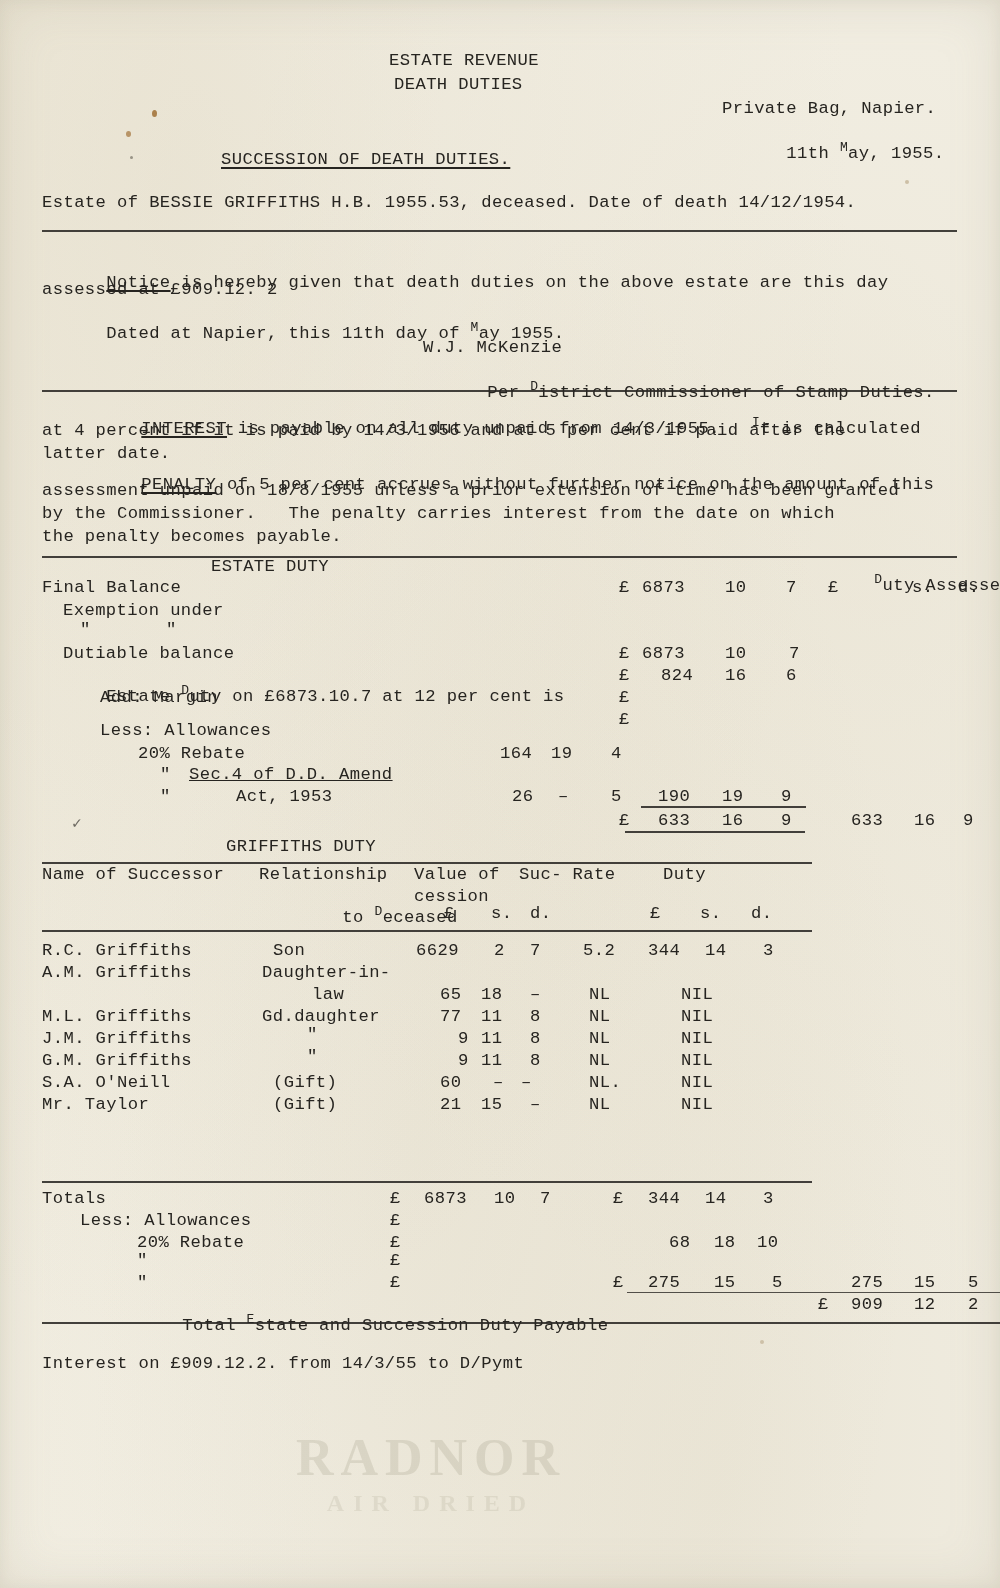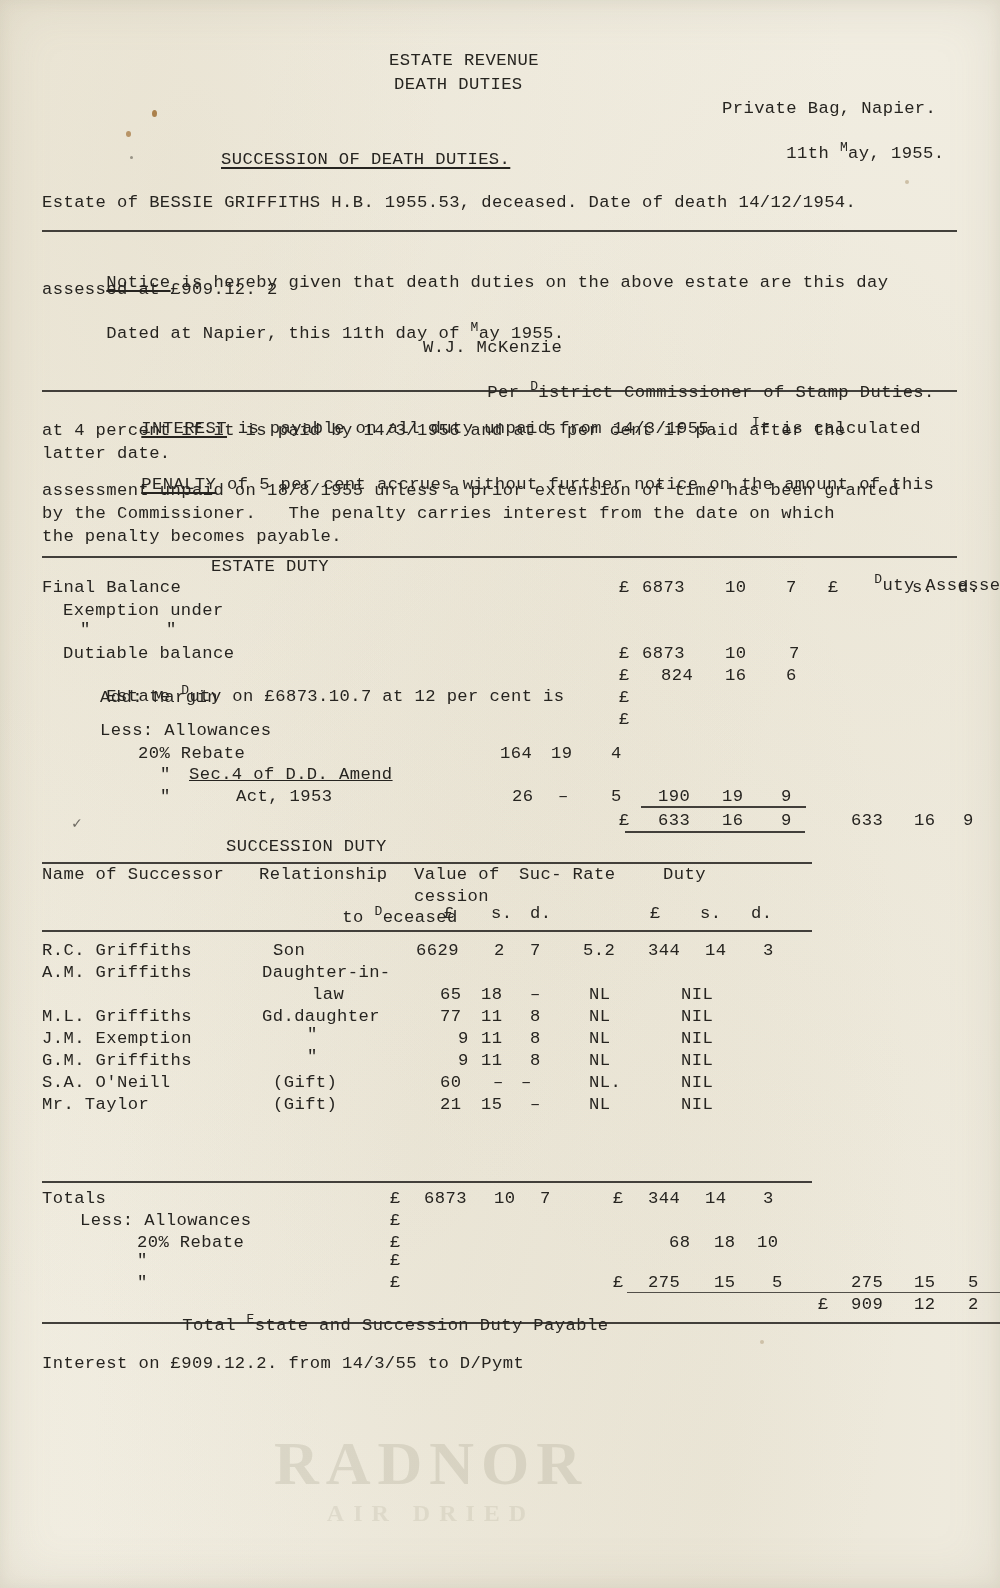--- a/index.html
+++ b/index.html
@@ -226,7 +226,7 @@
     <div class="rule short" style="left:625px;top:831px;width:180px;"></div>
     <div class="t ink-faint" style="left:72px;top:816px;font-size:16px;">✓</div>
 
-    <div class="t" style="left:226px;top:838px;">SUCCESSION DUTY</div>
+    <div class="t" style="left:226px;top:838px;">GRIFFITHS DUTY</div>
 
     <div class="rule" style="left:42px;top:862px;width:770px;"></div>
 

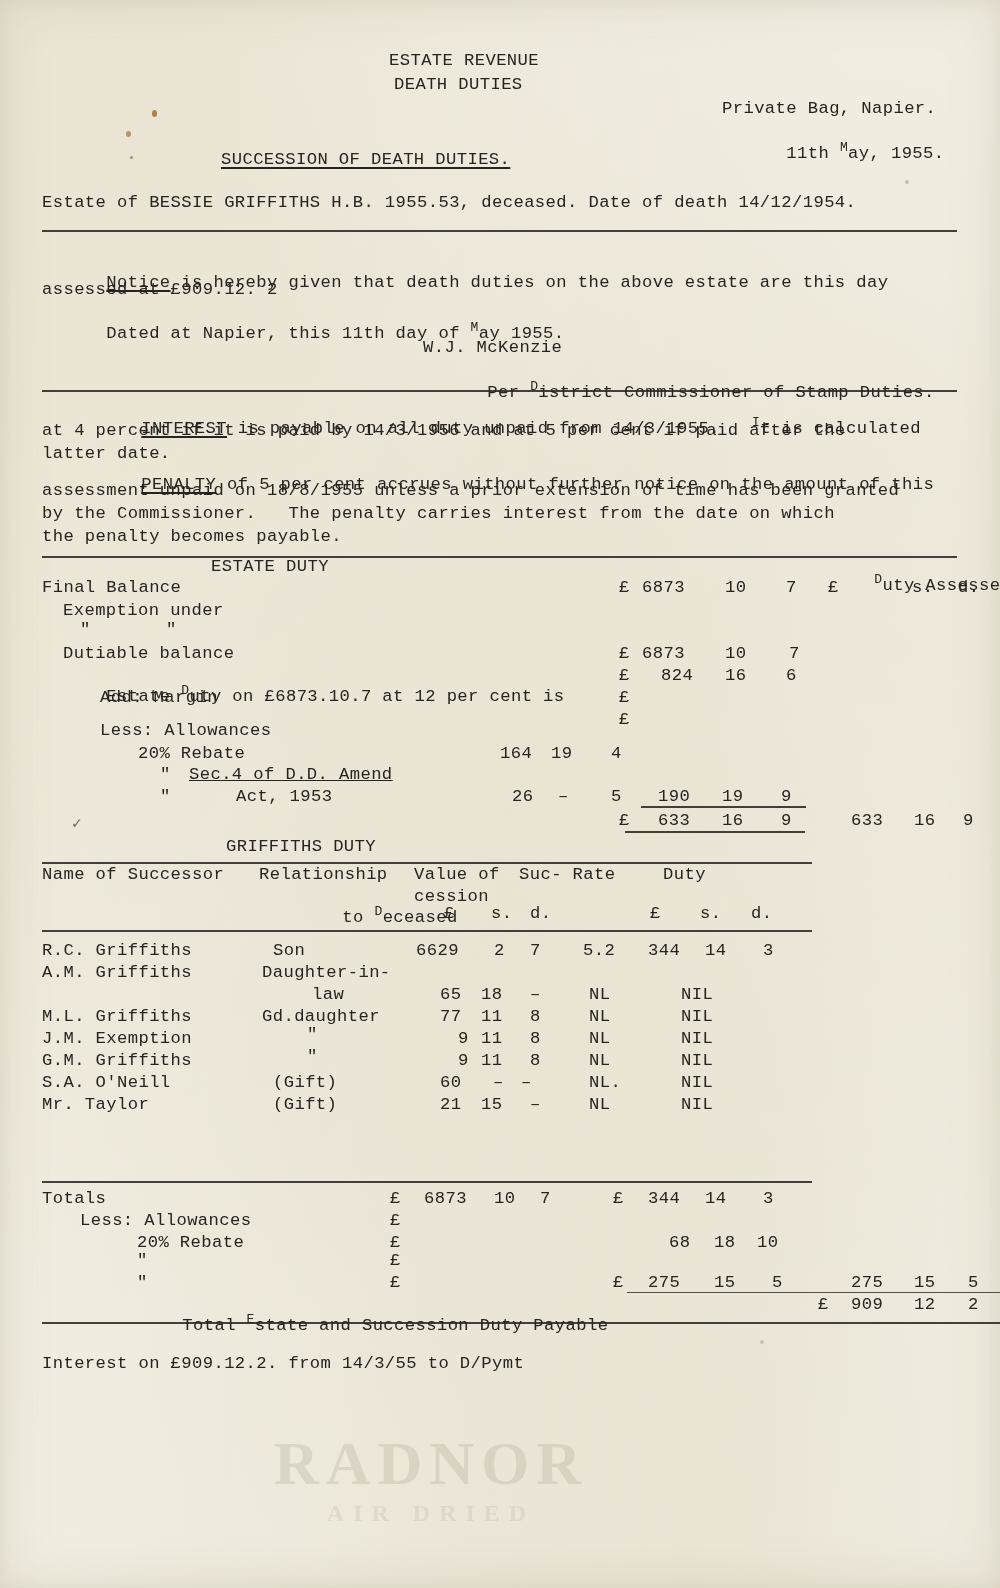--- a/index.html
+++ b/index.html
@@ -276,7 +276,7 @@
     <div class="t" style="left:589px;top:1008px;">NL</div>
     <div class="t" style="left:681px;top:1008px;">NIL</div>
 
-    <div class="t" style="left:42px;top:1030px;"><span>J.M. Exemption</span></div>
+    <div class="t" style="left:42px;top:1030px;"><span>J.M. Griffiths</span></div>
     <div class="t" style="left:307px;top:1026px;">"</div>
     <div class="t" style="left:458px;top:1030px;">9</div>
     <div class="t" style="left:481px;top:1030px;">11</div>

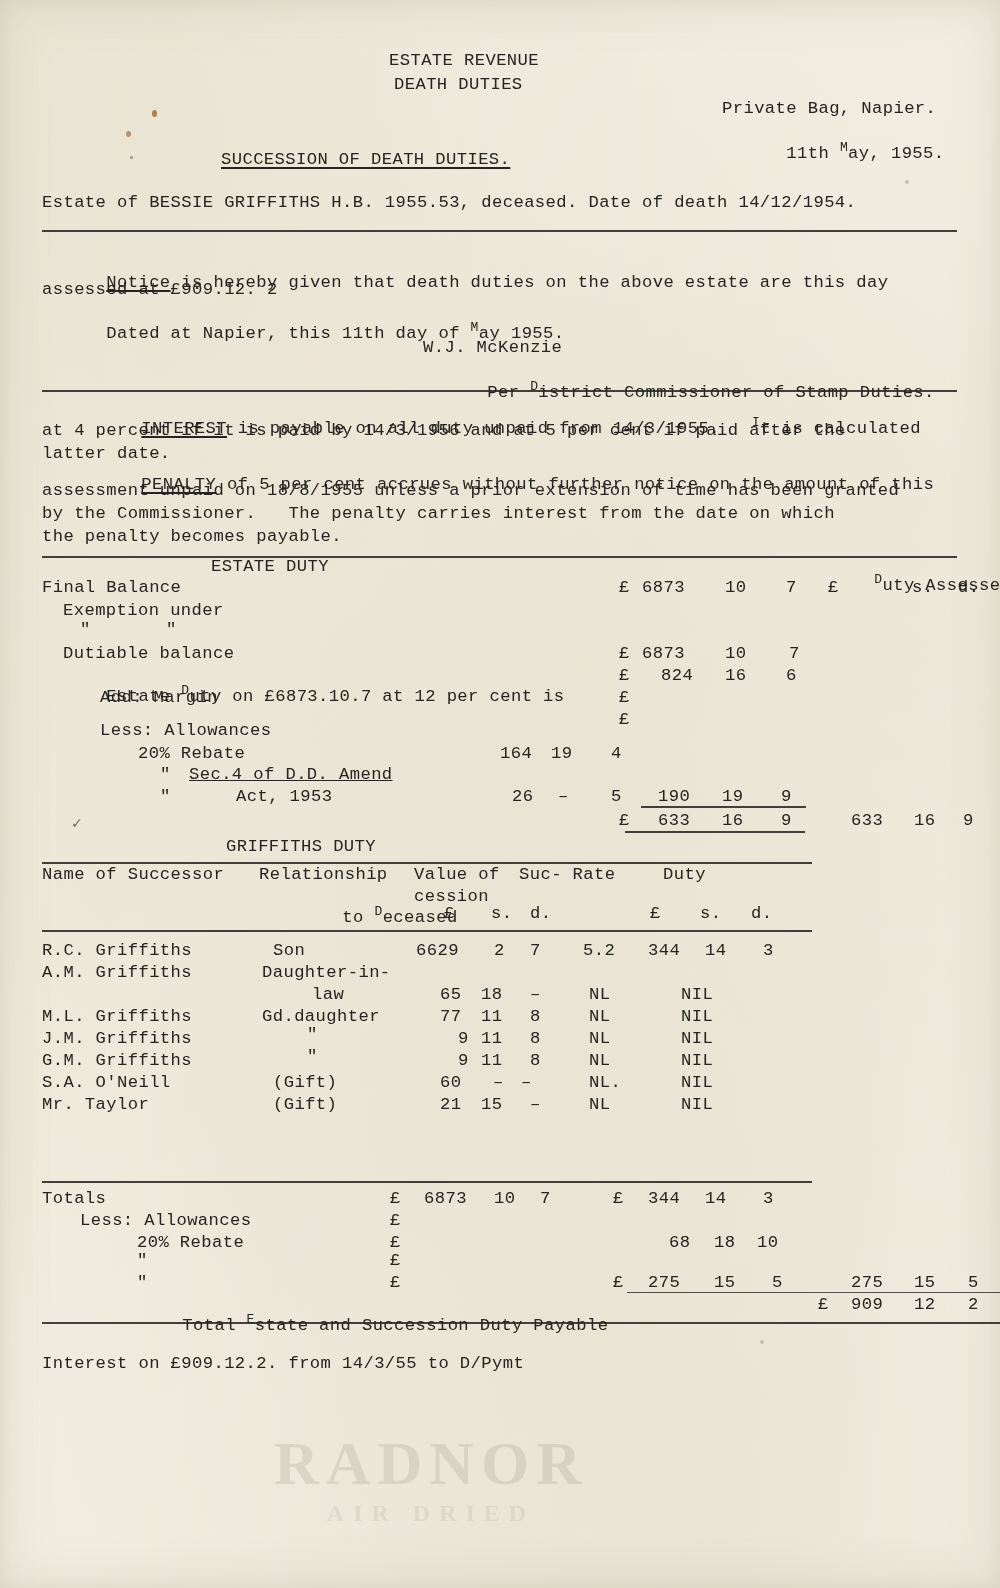--- a/index.html
+++ b/index.html
@@ -81,7 +81,7 @@
     font-family: "Liberation Serif", serif;
     font-weight: bold;
   }
-  .wm1 { font-size: 62px; letter-spacing: 7px; line-height: 1; }
+  .wm1 { font-size: 52px; letter-spacing: 7px; line-height: 1; }
   .wm2 { font-size: 24px; letter-spacing: 9px; margin-top: 8px; }
   .wm3 { font-size: 24px; letter-spacing: 9px; margin-top: 6px; opacity: .75; }
 

